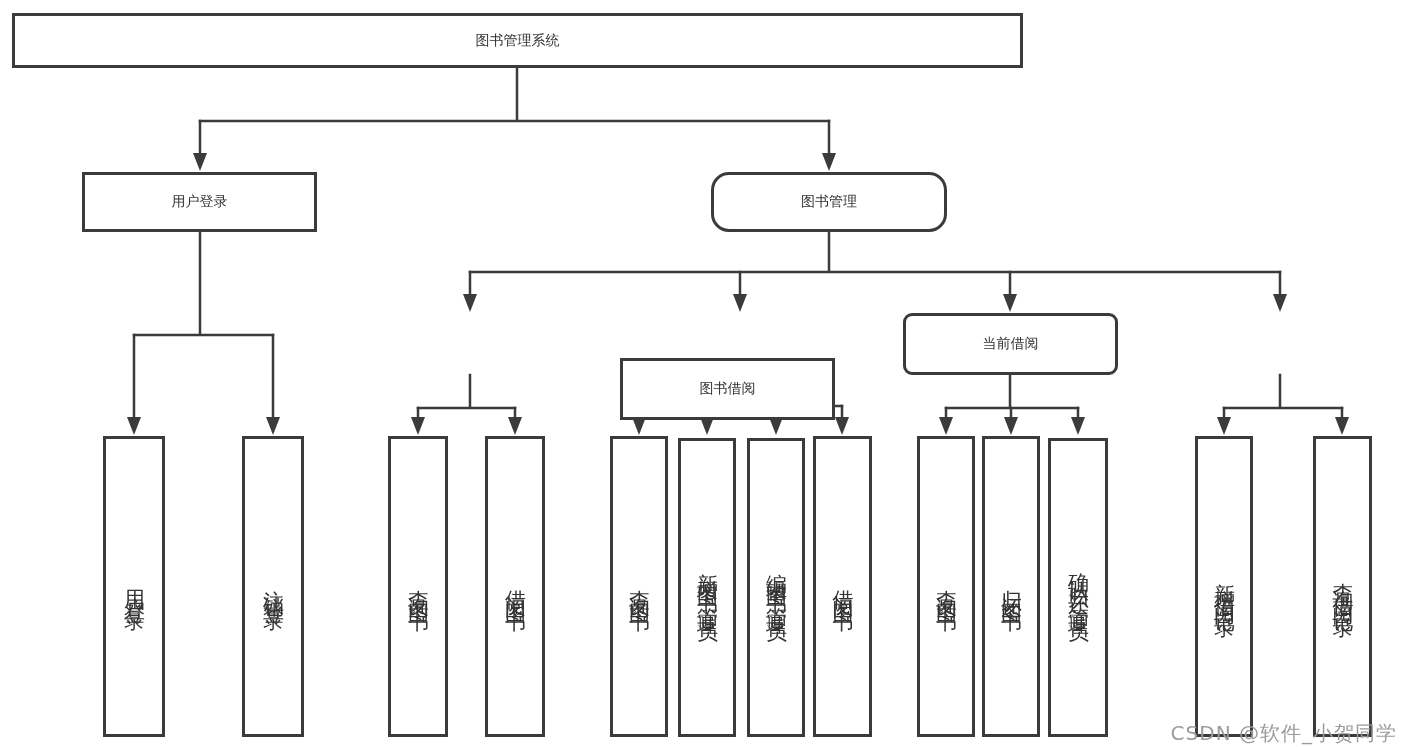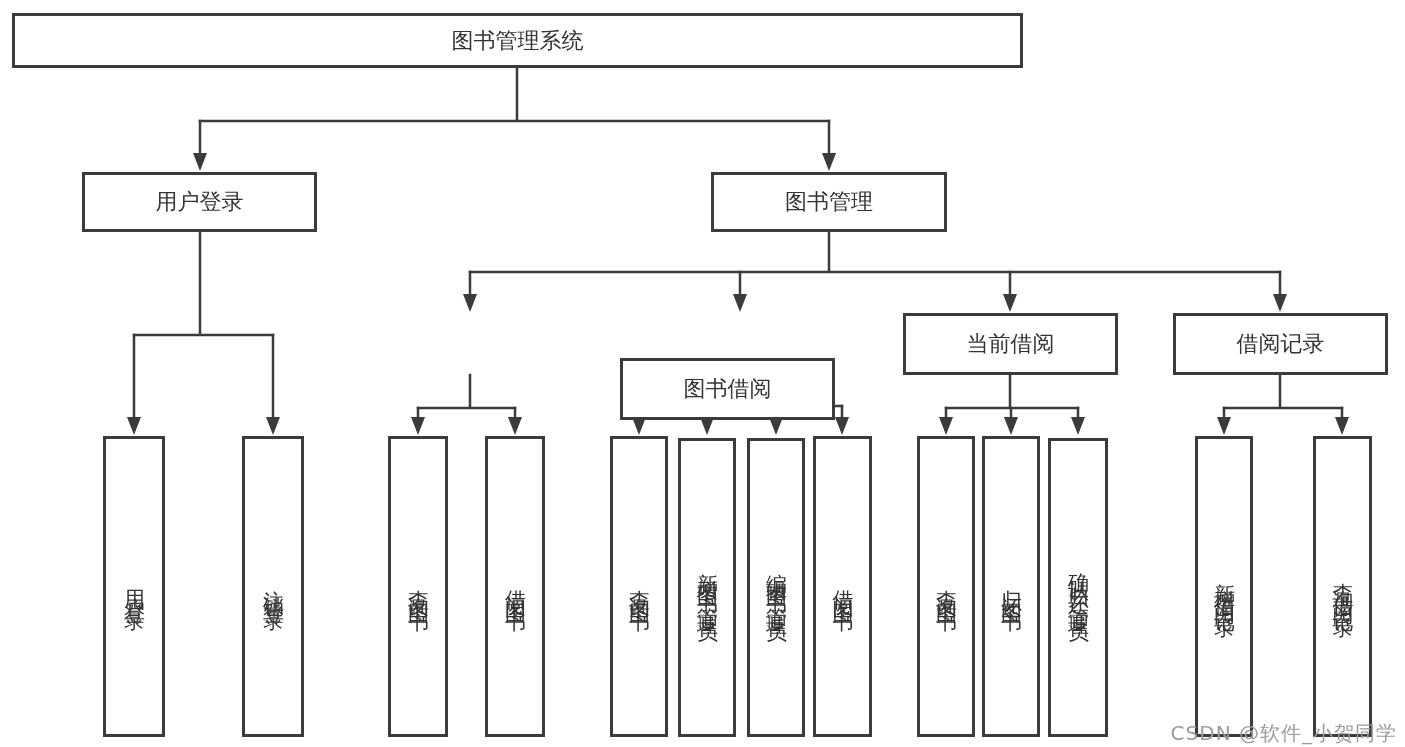--- a/index.html
+++ b/index.html
@@ -28,7 +28,7 @@
     display:flex;align-items:center;justify-content:center;
     color:var(--text);
   }
-  .hnode{font-size:22px;}
+  .hnode{font-size:14px;}
   .vnode .vtext{
     writing-mode:vertical-rl;
     text-orientation:mixed;

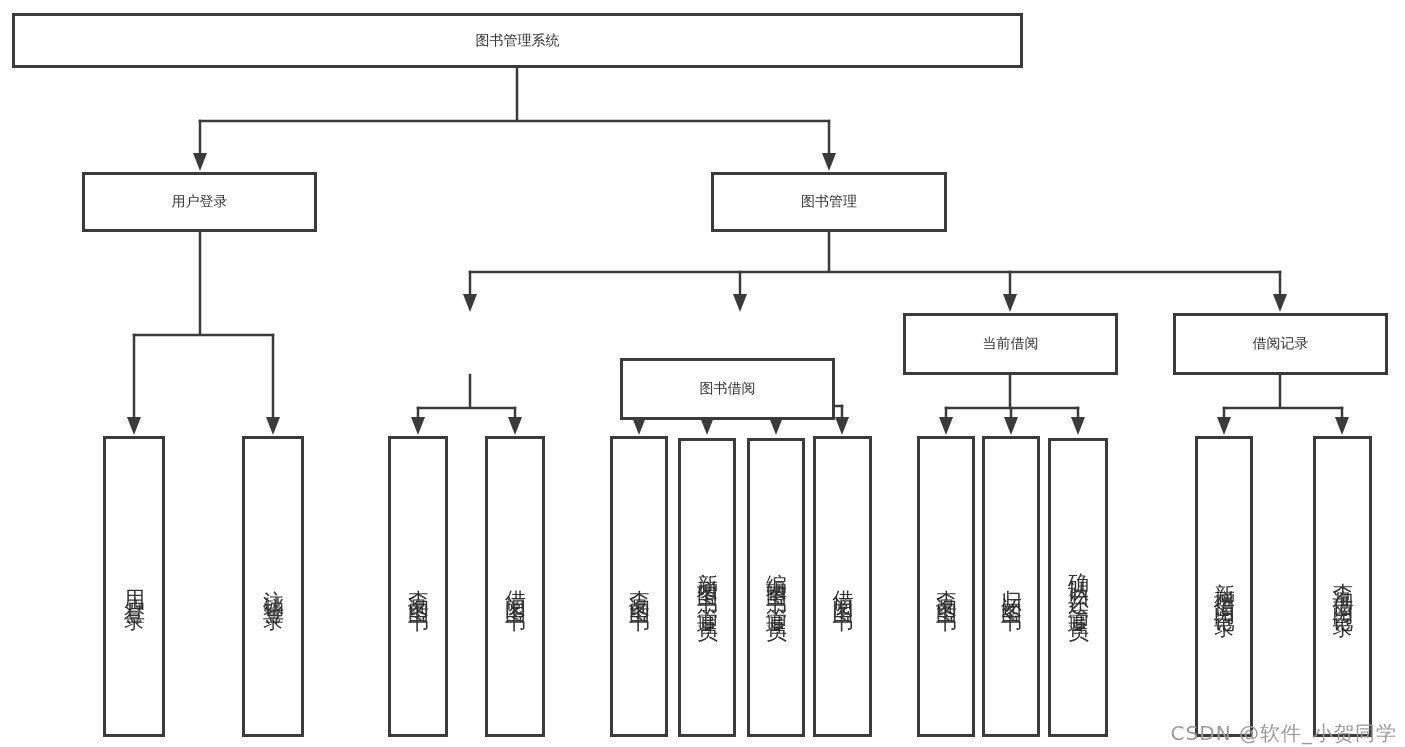--- a/index.html
+++ b/index.html
@@ -117,7 +117,7 @@
   <div class="node hnode" style="left:82px;top:172px;width:235px;height:60px;">
     <span>用户登录</span>
   </div>
-  <div class="node hnode" style="left:711px;top:172px;width:236px;height:60px;">
+  <div class="node hnode" style="left:711px;top:172px;width:236px;height:60px;border-radius:18px;">
     <span>图书管理</span>
   </div>
 

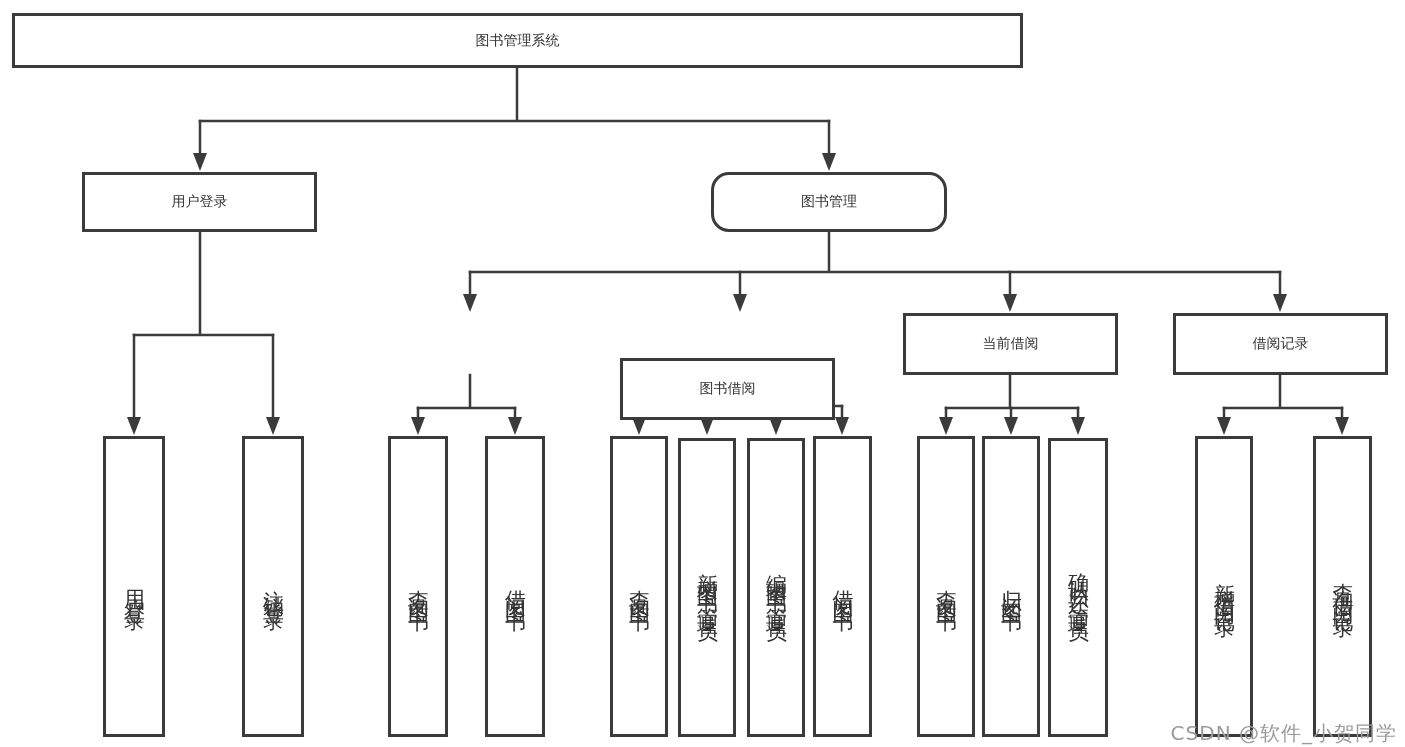--- a/index.html
+++ b/index.html
@@ -124,7 +124,7 @@
   <div class="node hnode" style="left:620px;top:313px;width:215px;height:62px;margin-top:45px;">
     <span>图书借阅</span>
   </div>
-  <div class="node hnode" style="left:903px;top:313px;width:215px;height:62px;">
+  <div class="node hnode" style="left:903px;top:313px;width:215px;height:62px;border-radius:9px;">
     <span>当前借阅</span>
   </div>
   <div class="node hnode" style="left:1173px;top:313px;width:215px;height:62px;">

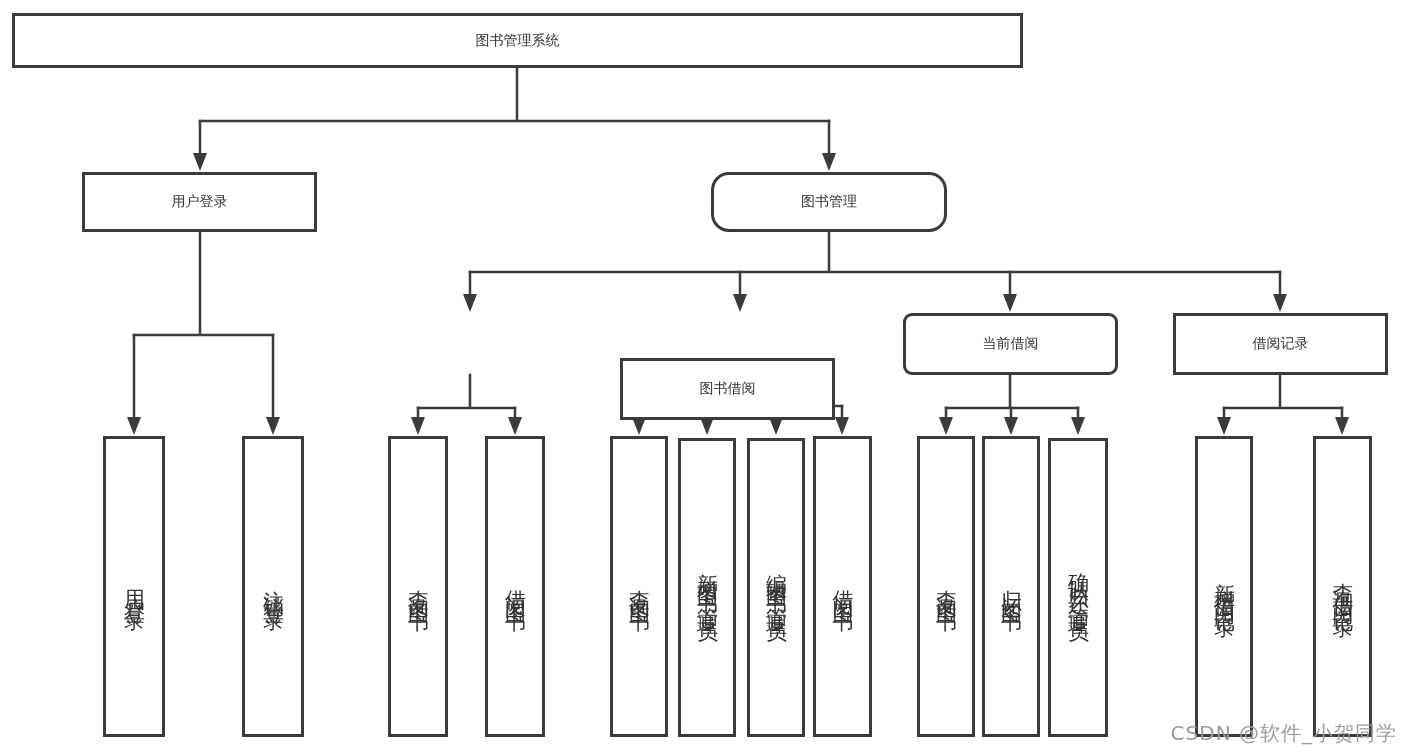--- a/index.html
+++ b/index.html
@@ -127,9 +127,6 @@
   <div class="node hnode" style="left:903px;top:313px;width:215px;height:62px;border-radius:9px;">
     <span>当前借阅</span>
   </div>
-  <div class="node hnode" style="left:1173px;top:313px;width:215px;height:62px;">
-    <span>借阅记录</span>
-  </div>
 
   <div class="node vnode" style="left:103px;top:436px;width:62px;height:301px;">
     <span class="vtext">用户登录</span>

